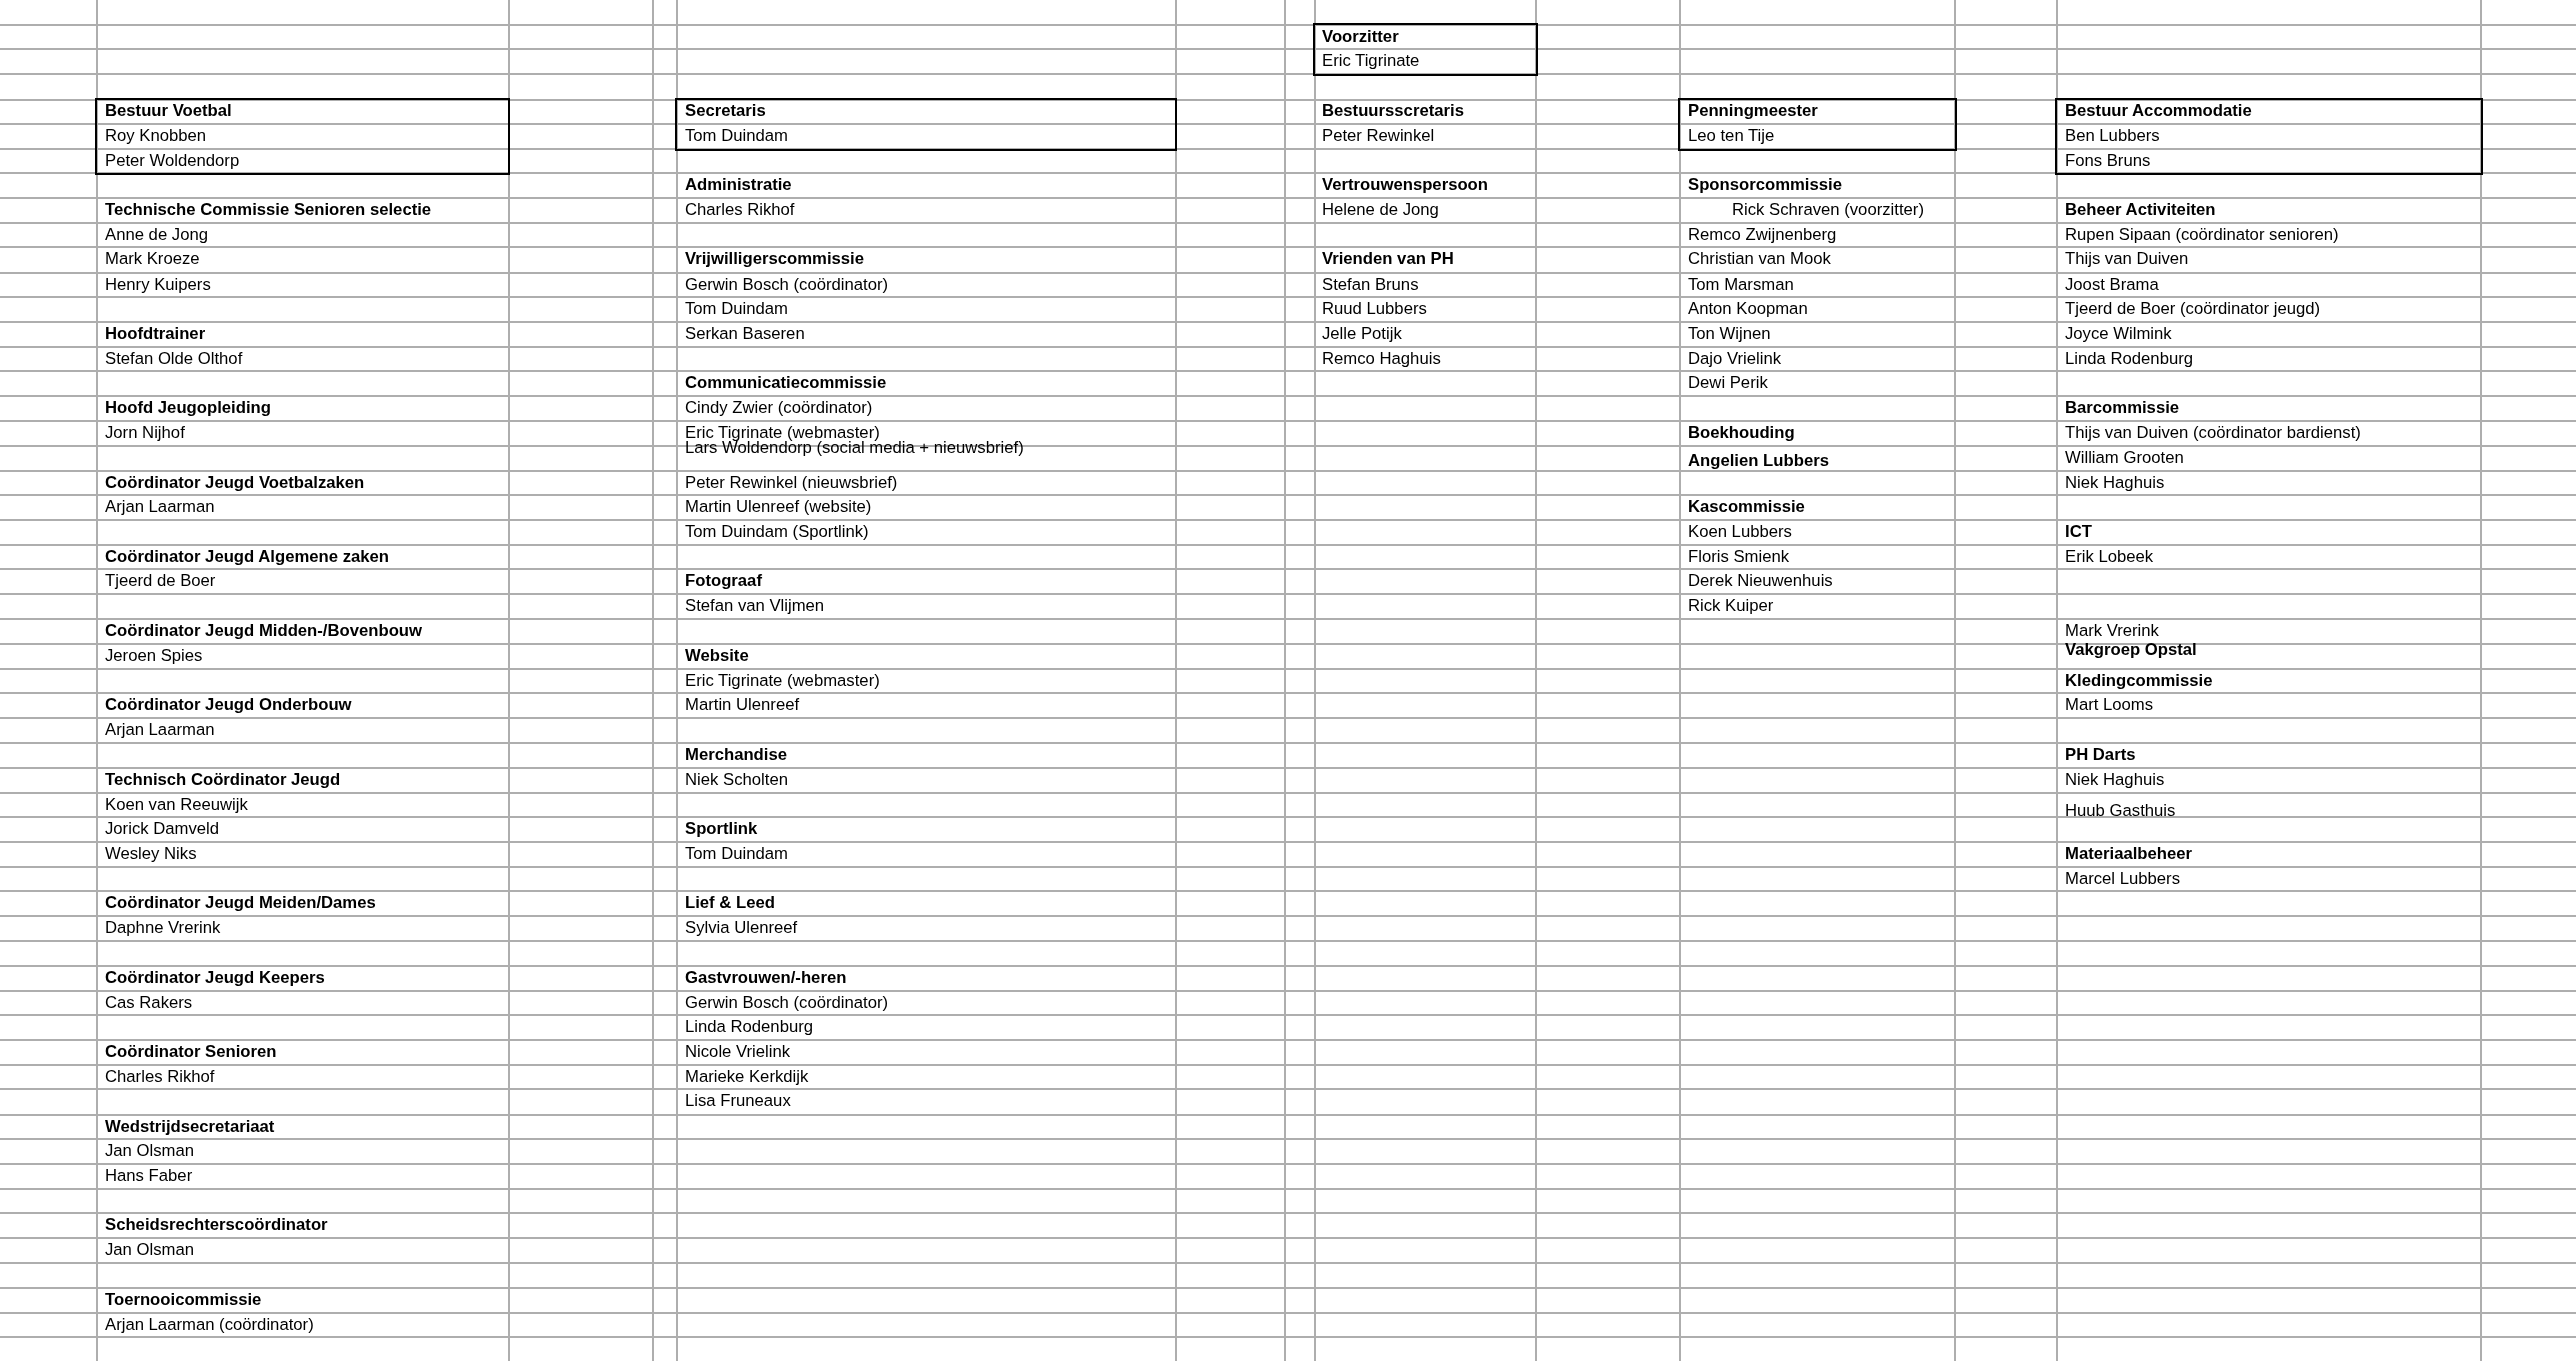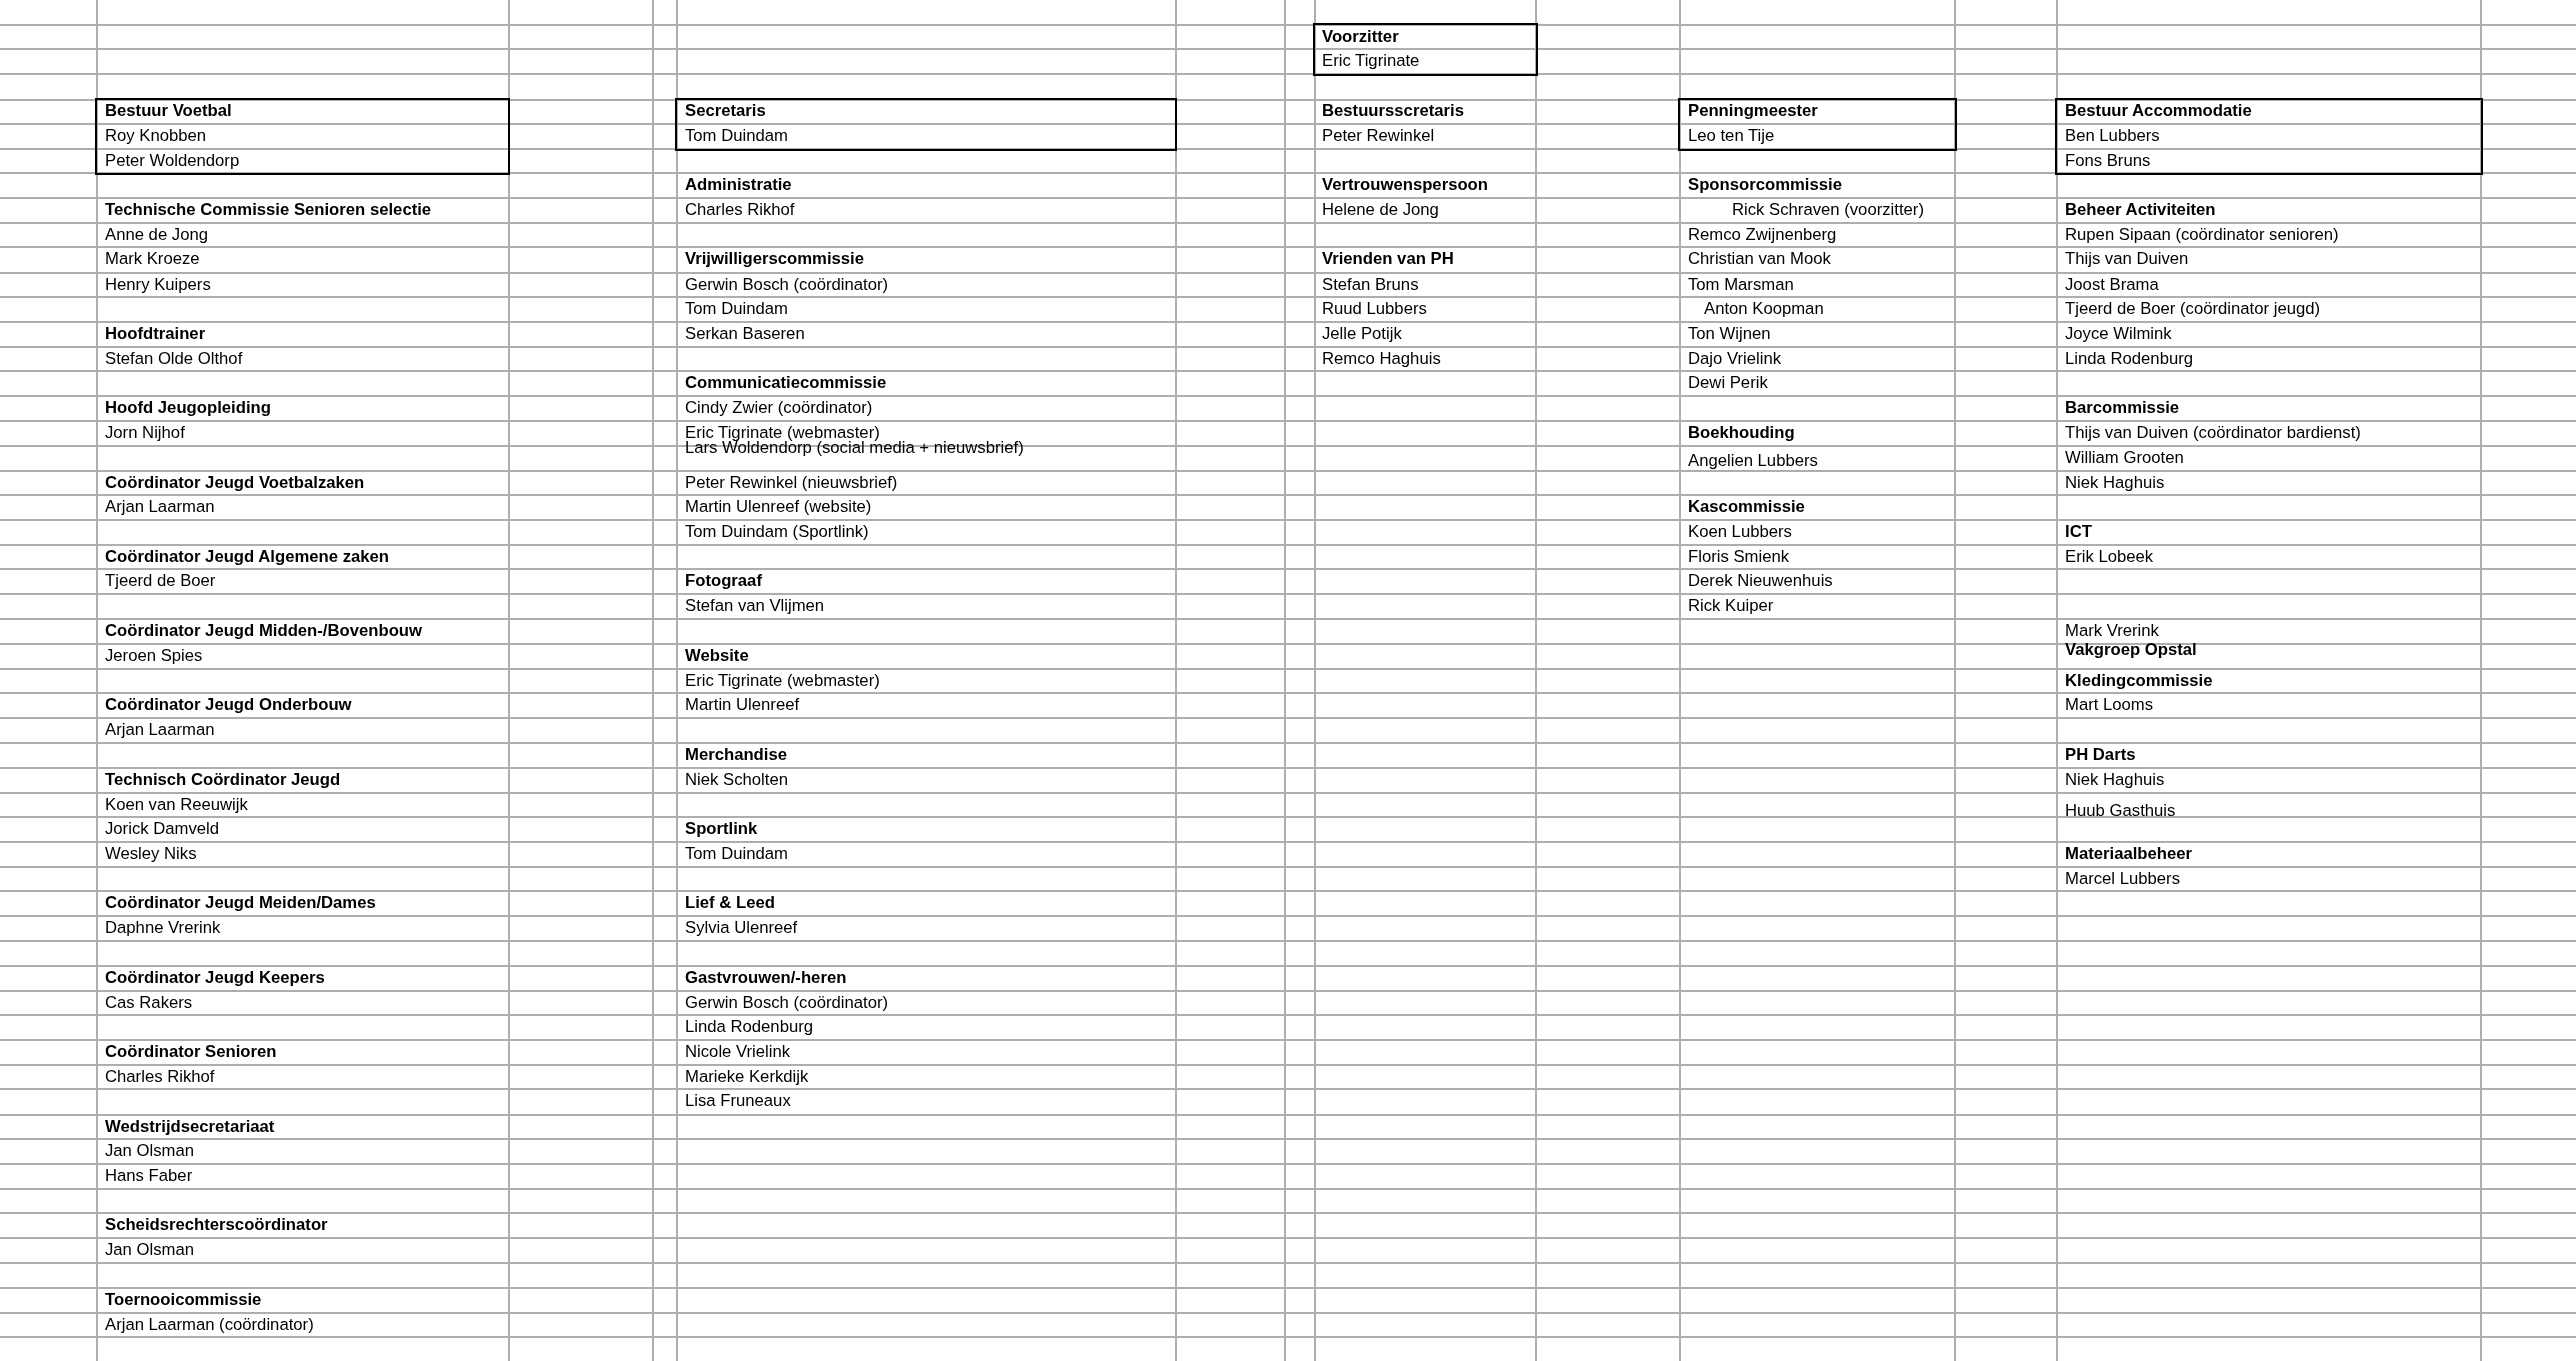--- a/index.html
+++ b/index.html
@@ -203,7 +203,7 @@
     <div class="cell" style="left: 1680px; top: 223px; width: 275px; height: 25px;">Remco Zwijnenberg</div>
     <div class="cell" style="left: 1680px; top: 247px; width: 275px; height: 25px;">Christian van Mook</div>
     <div class="cell" style="left: 1680px; top: 273px; width: 275px; height: 25px;">Tom Marsman</div>
-    <div class="cell" style="left: 1680px; top: 297px; width: 253px; height: 25px; margin-left: 16px;">Anton Koopman</div>
+    <div class="cell" style="left: 1680px; top: 297px; width: 253px; height: 25px;">Anton Koopman</div>
     <div class="cell" style="left: 1680px; top: 322px; width: 275px; height: 25px;">Ton Wijnen</div>
     <div class="cell" style="left: 1680px; top: 347px; width: 275px; height: 25px;">Dajo Vrielink</div>
     <div class="cell" style="left: 1680px; top: 371px; width: 301px; height: 25px;">Dewi Perik</div>

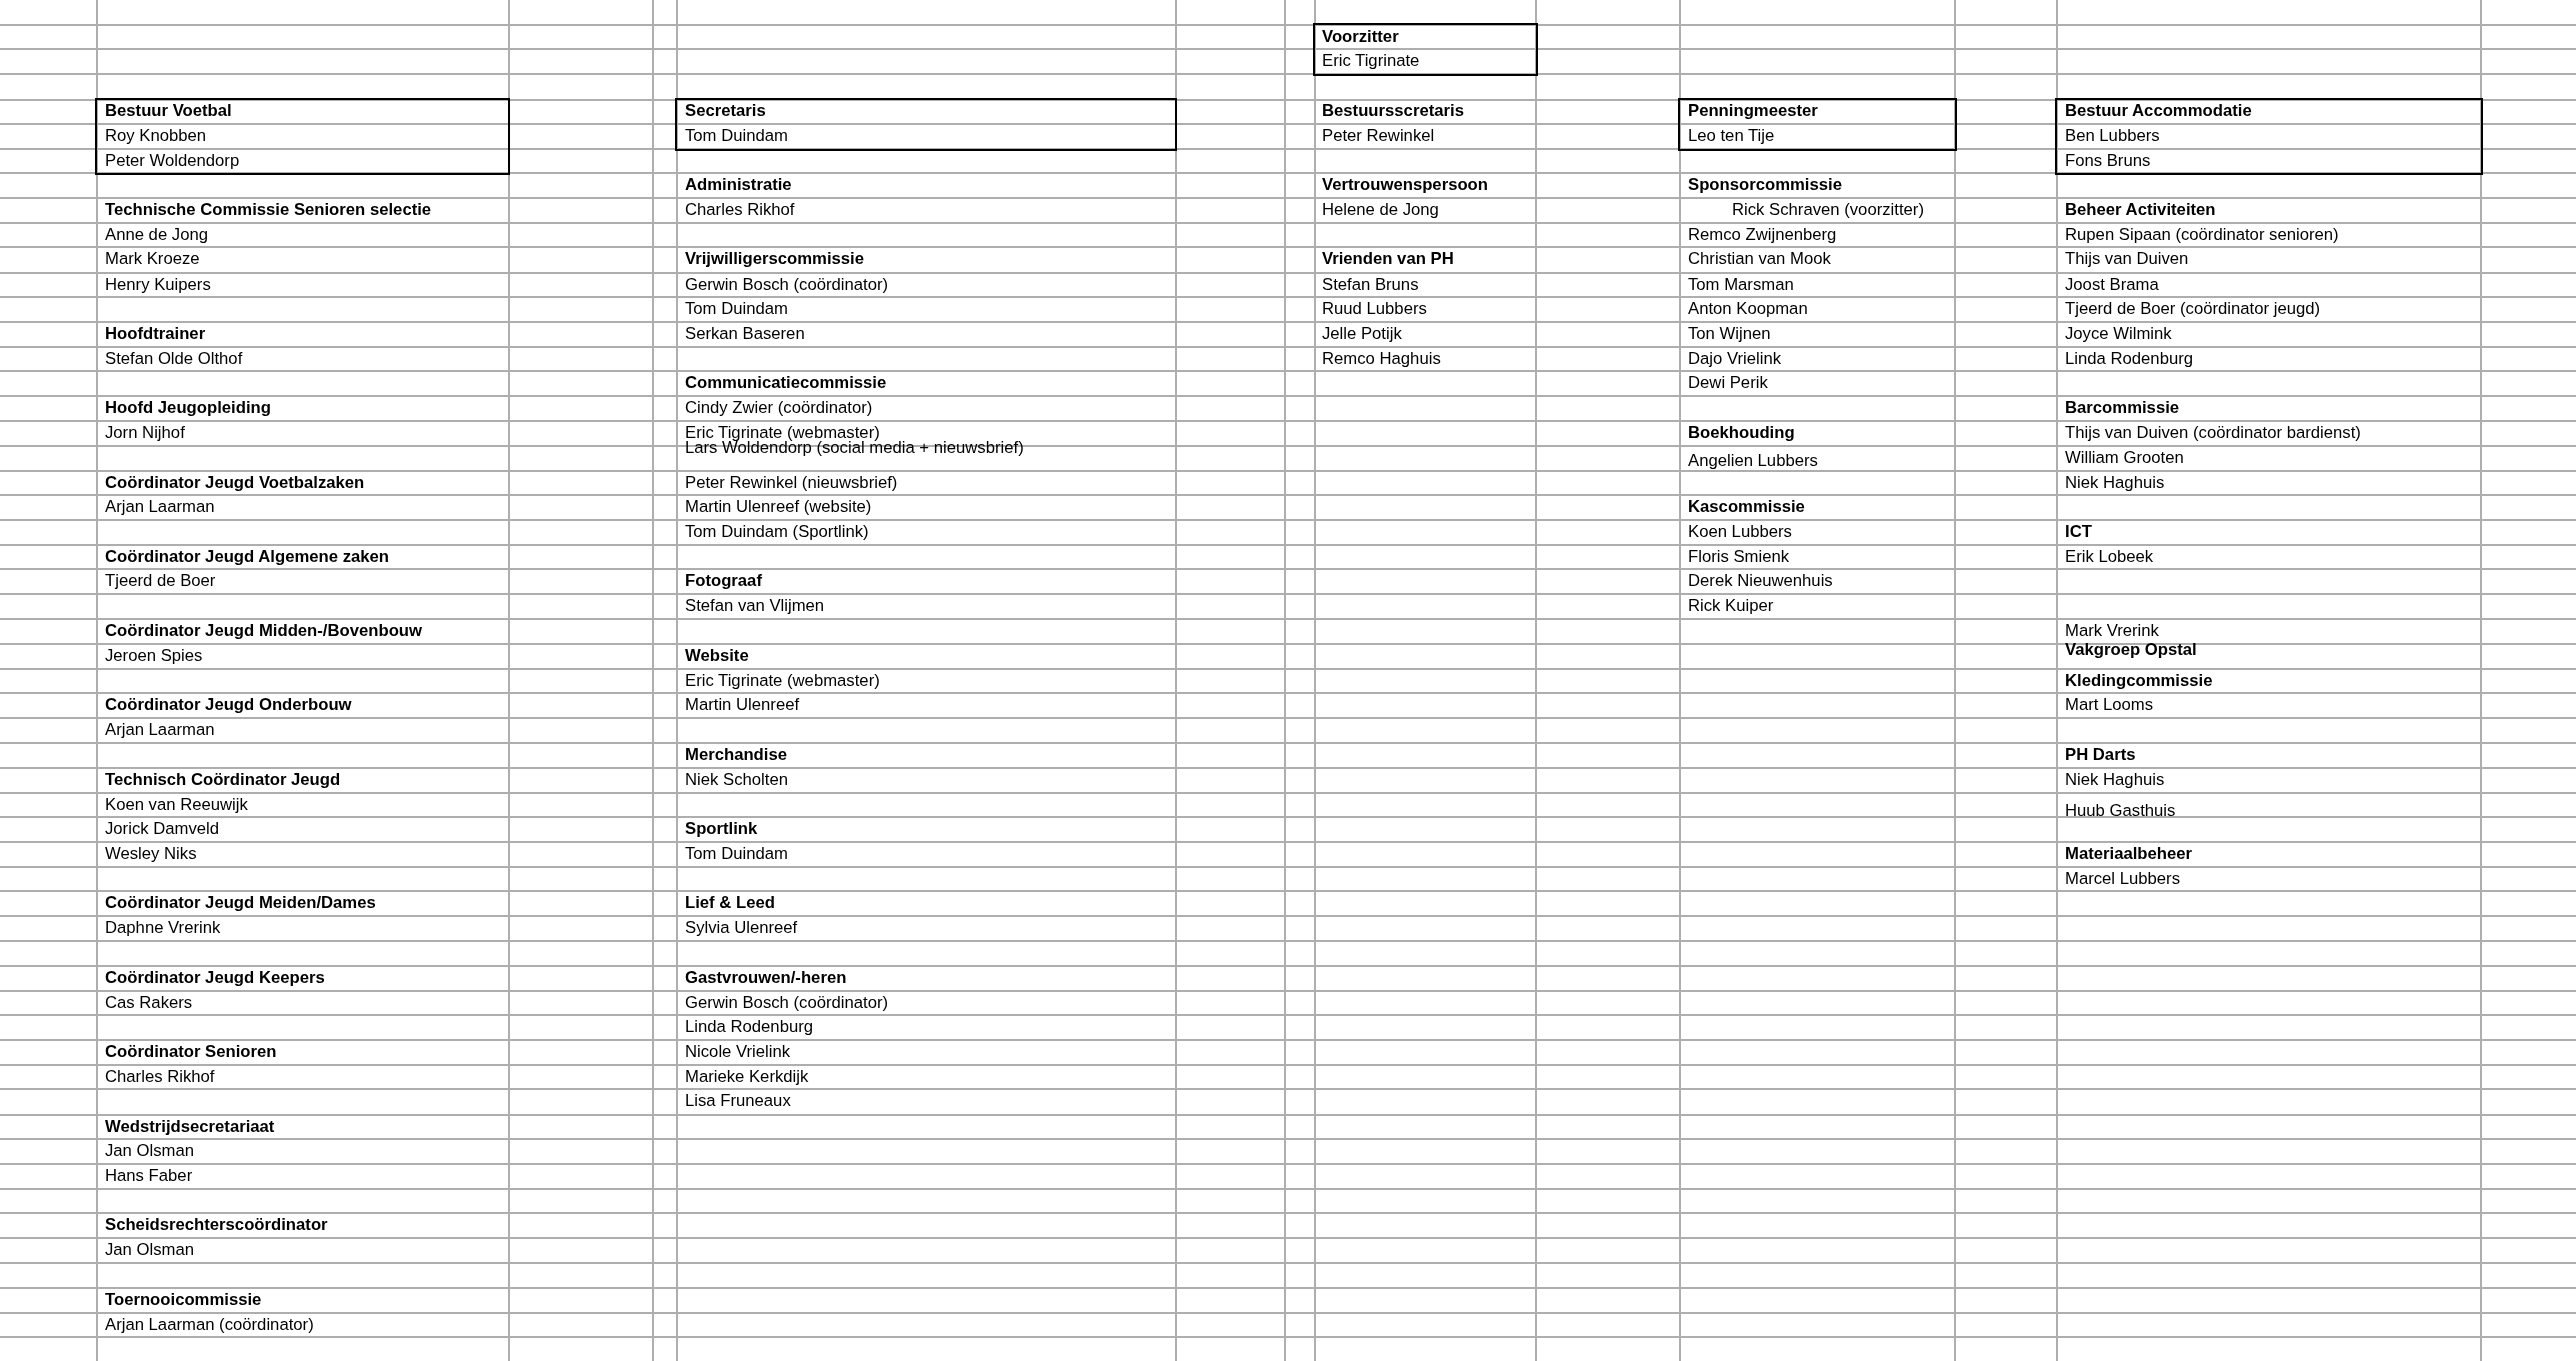--- a/index.html
+++ b/index.html
@@ -208,7 +208,7 @@
     <div class="cell" style="left: 1680px; top: 347px; width: 275px; height: 25px;">Dajo Vrielink</div>
     <div class="cell" style="left: 1680px; top: 371px; width: 301px; height: 25px;">Dewi Perik</div>
     <div class="cell bold" style="left: 1680px; top: 421px; width: 275px; height: 25px;">Boekhouding</div>
-    <div class="cell" style="left: 1680px; top: 446px; width: 275px; height: 28px;">Angelien Lubbers</div>
+    <div class="cell" style="left: 1680px; top: 446px; width: 275px; height: 28px; font-weight: bold;">Angelien Lubbers</div>
     <div class="cell bold" style="left: 1680px; top: 495px; width: 275px; height: 25px;">Kascommissie</div>
     <div class="cell" style="left: 1680px; top: 520px; width: 275px; height: 25px;">Koen Lubbers</div>
     <div class="cell" style="left: 1680px; top: 545px; width: 275px; height: 25px;">Floris Smienk</div>

